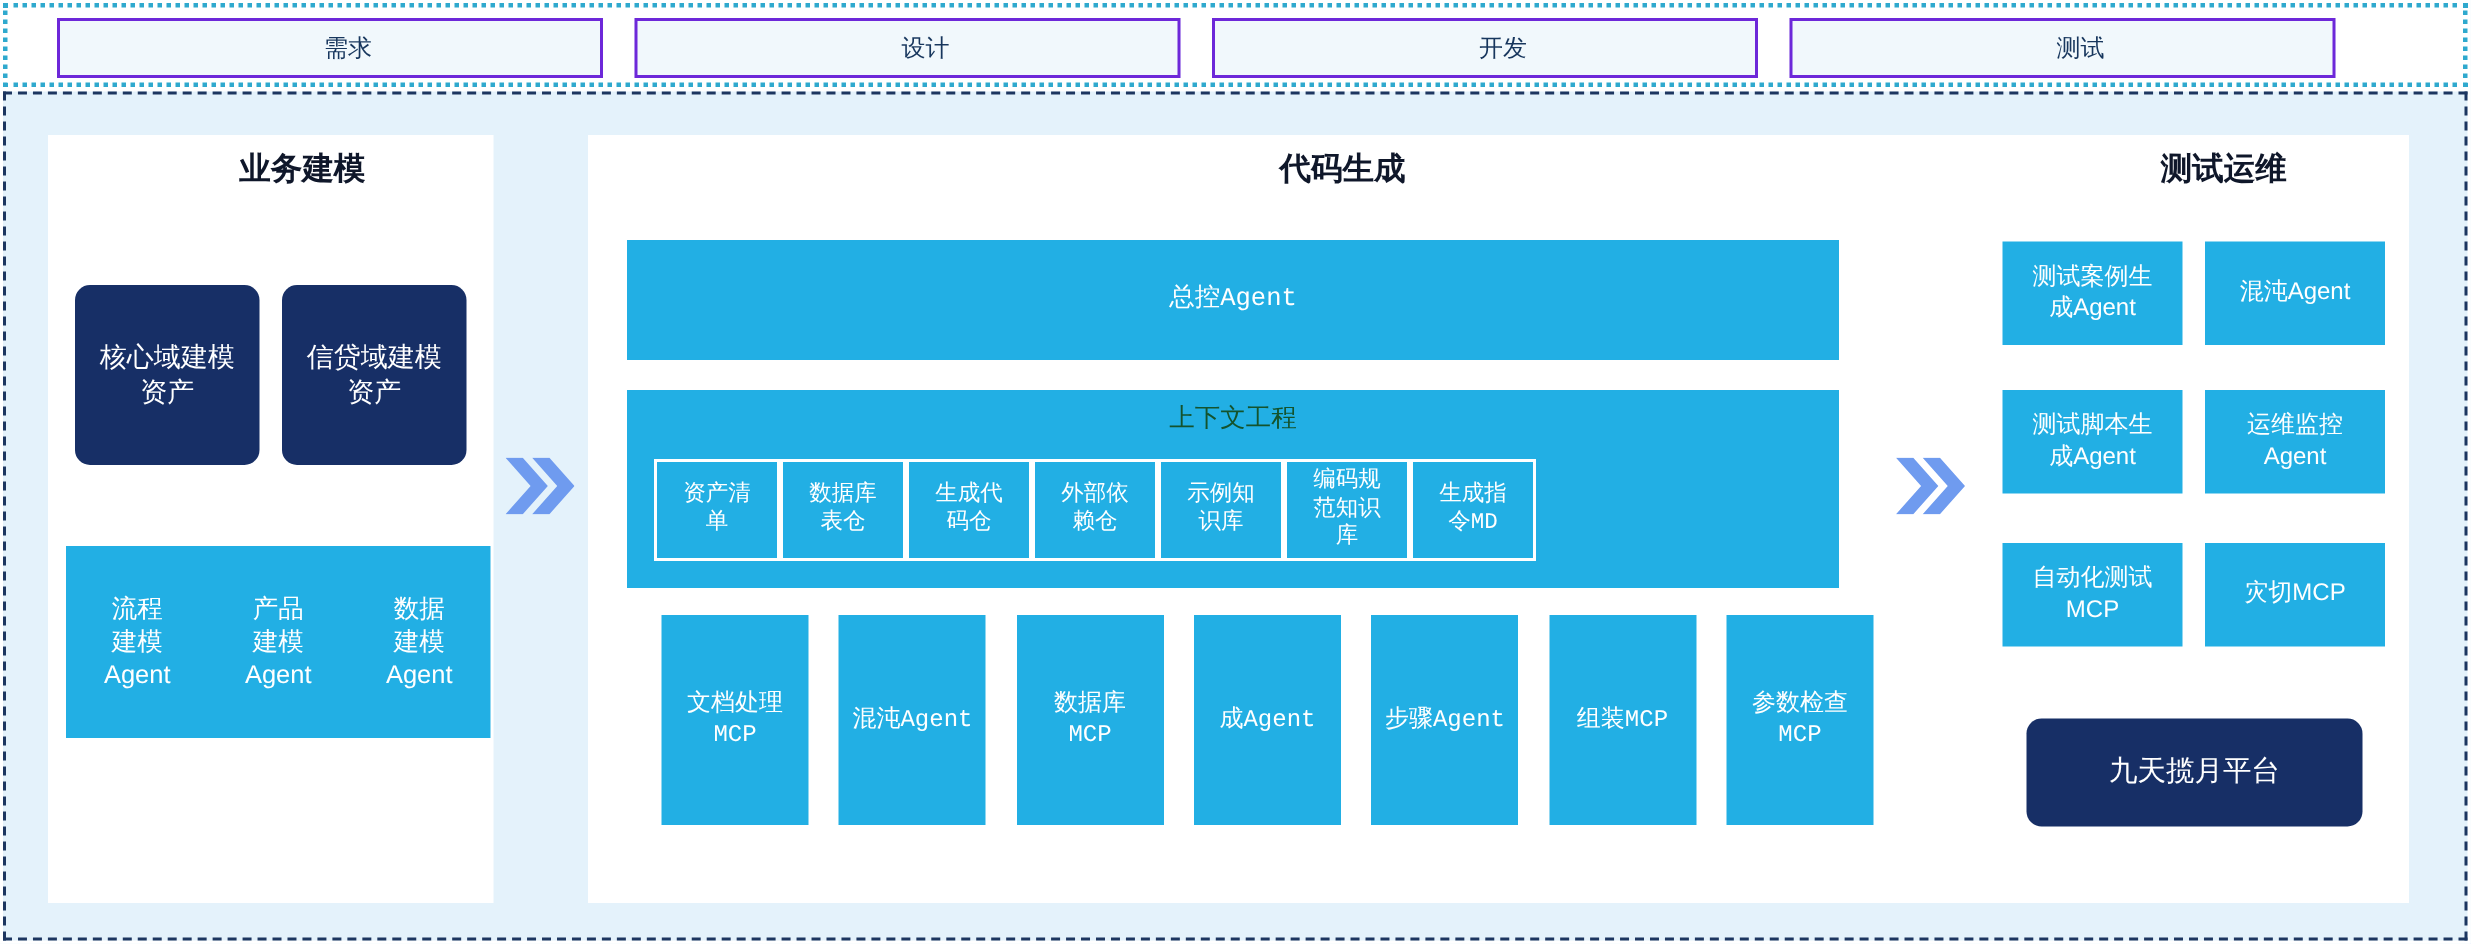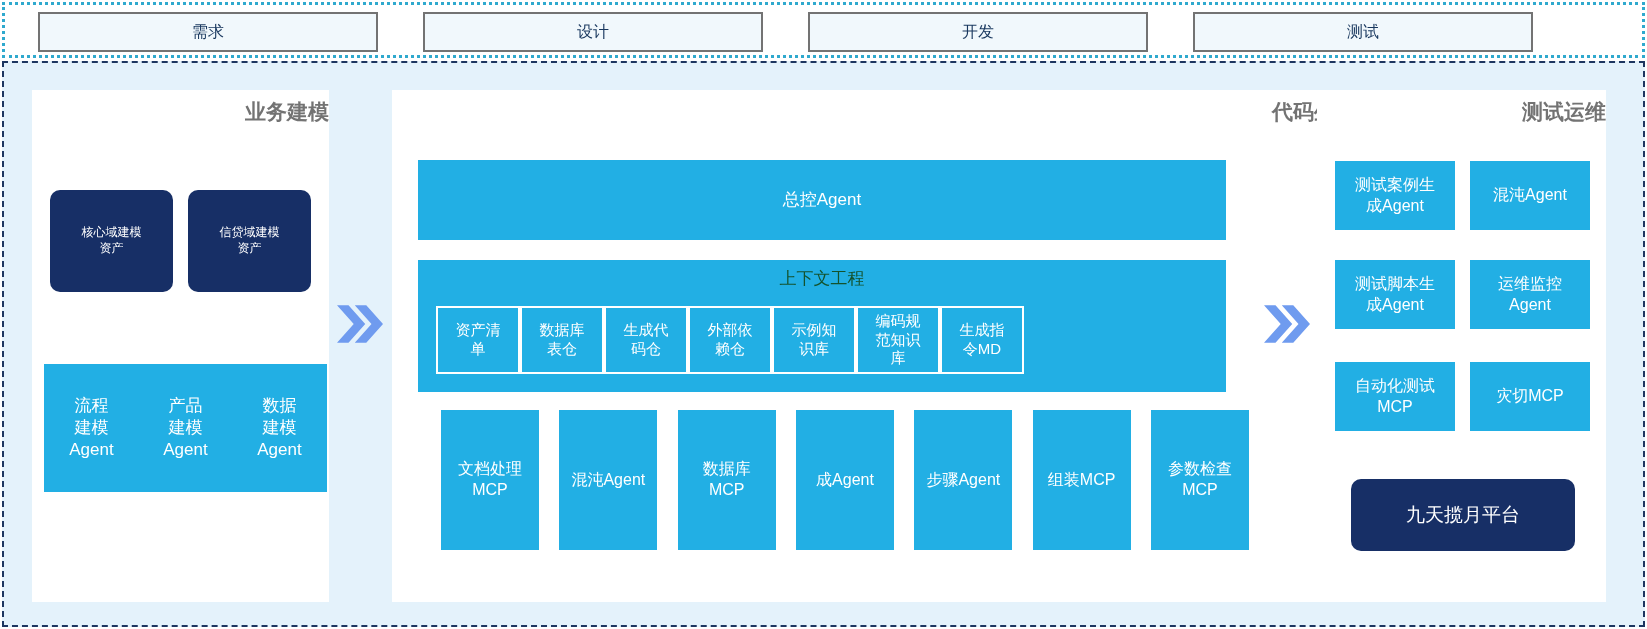--- a/index.html
+++ b/index.html
@@ -14,9 +14,9 @@
   }
   .phase-box{
     position:absolute;top:7px;width:336px;height:36px;
-    background:#F1F8FC;border:2px solid #737373;
+    background:#F1F8FC;border:2px solid #6d28d9;
     display:flex;align-items:center;justify-content:center;
-    color:#17365D;font-size:16px;
+    color:#17365D;font-size:16px;padding-left:24px;
   }
   
   #main-area{

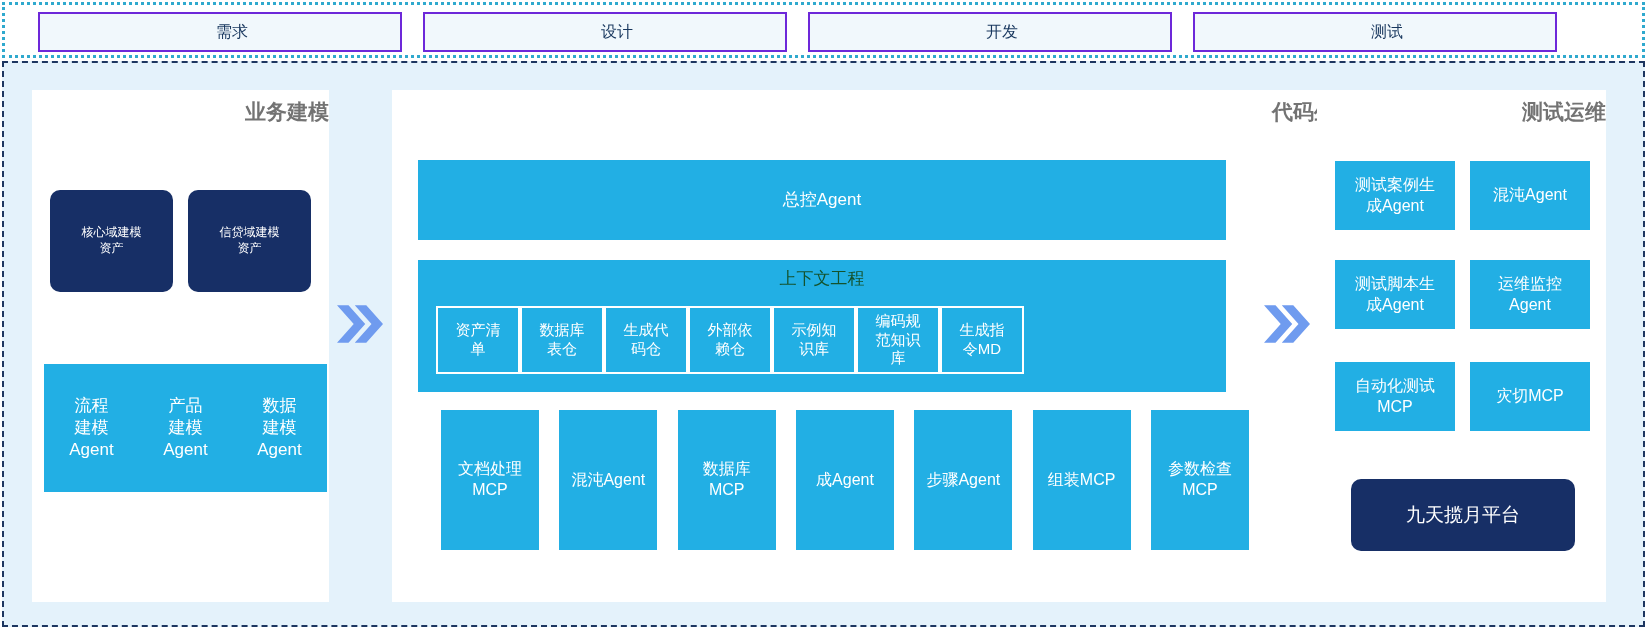--- a/index.html
+++ b/index.html
@@ -25,8 +25,8 @@
   }
   .panel{position:absolute;top:27px;height:512px;background:#fff;}
   .panel-title{
-    position:absolute;top:8px;left:0;width:100%;text-align:right;
-    font-size:21px;font-weight:bold;color:#737373;
+    position:absolute;top:8px;left:0;width:100%;text-align:center;
+    font-size:21px;font-weight:bold;color:#0f172a;padding-left:21px;
   }
   .bx{
     position:absolute;display:flex;align-items:center;justify-content:center;

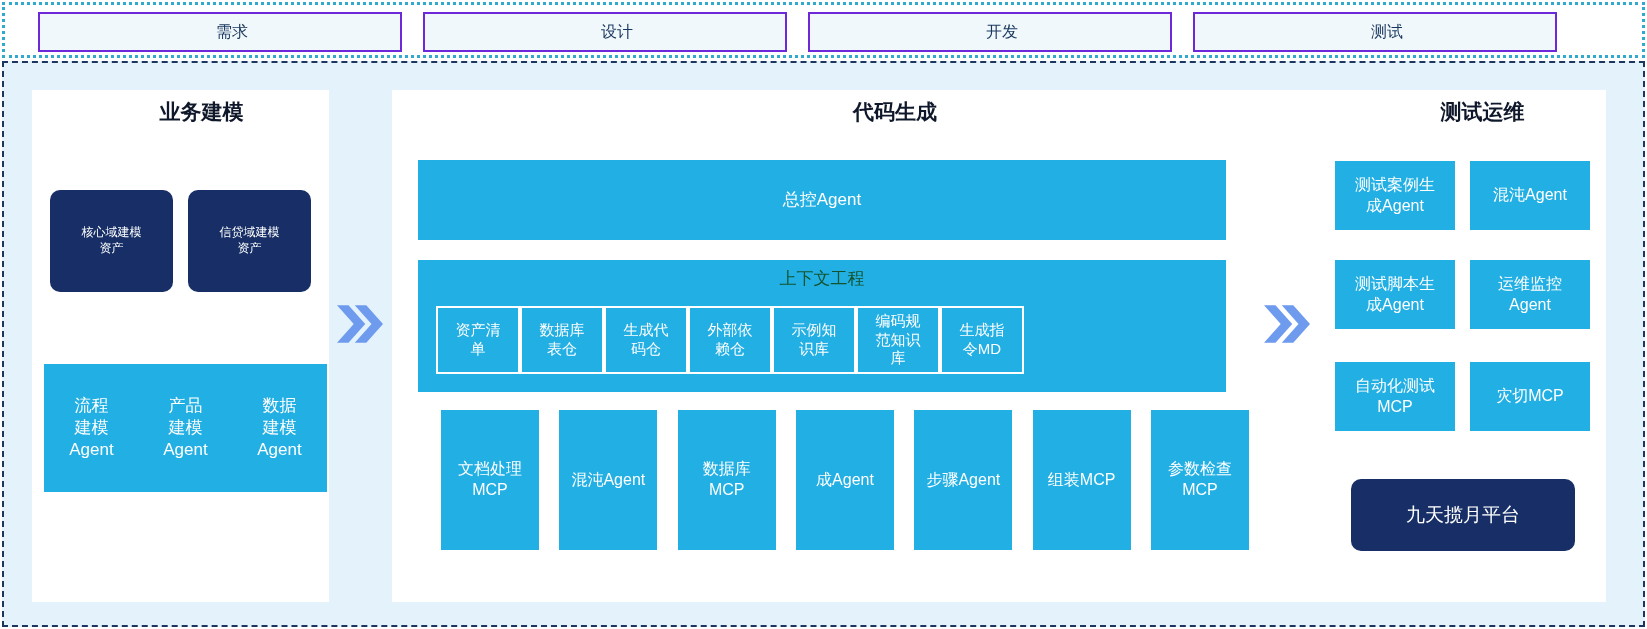--- a/index.html
+++ b/index.html
@@ -39,7 +39,7 @@
   .asset-box{top:100px;width:123px;height:102px;font-size:12px;}
   .agent-col{top:274px;width:95px;height:128px;font-size:17px;}
   
-  #panel-middle{left:388px;width:964px;}
+  #panel-middle{left:388px;width:964px;font-family:Liberation Mono, monospace;}
   #master-bar{left:26px;top:70px;width:808px;height:80px;font-size:17px;}
   #context-box{
     position:absolute;left:26px;top:170px;width:808px;height:132px;

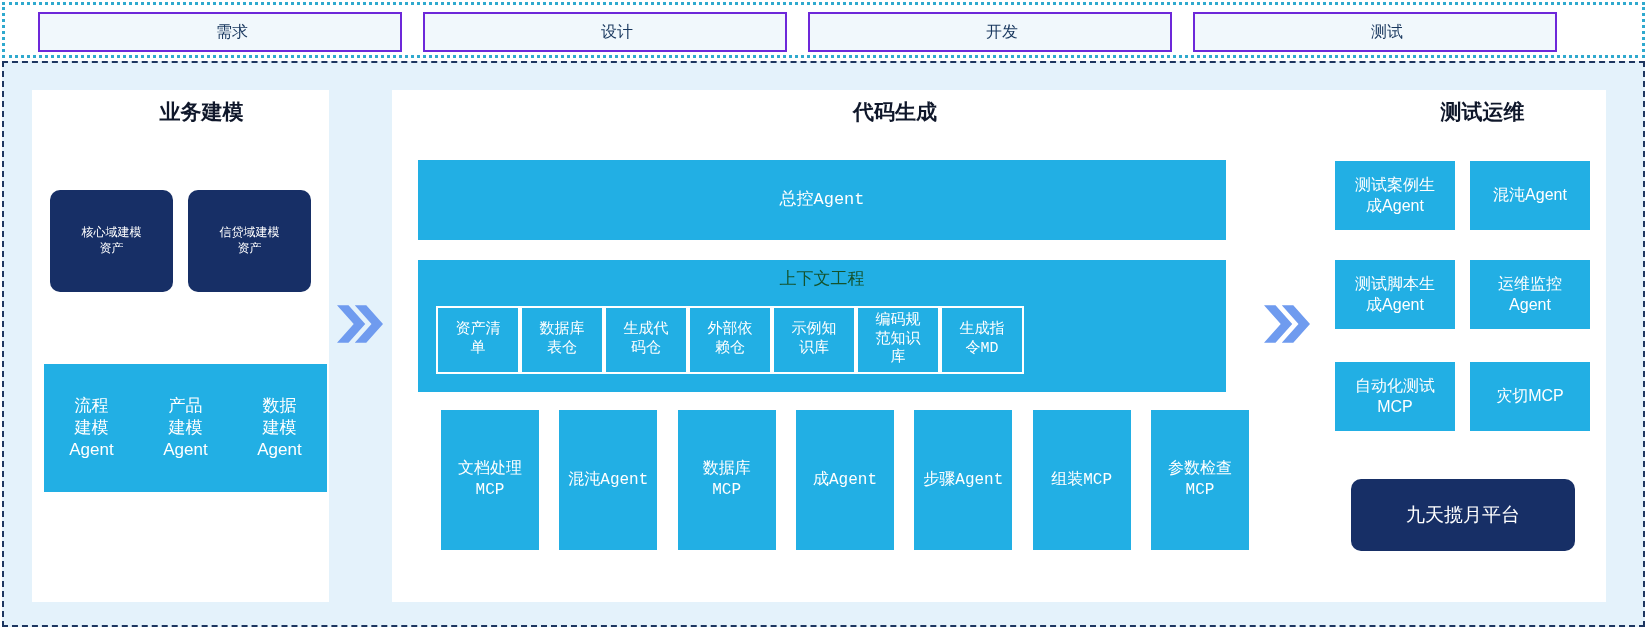--- a/index.html
+++ b/index.html
@@ -36,7 +36,7 @@
   .navy{background:#172F66;border-radius:10px;}
   
   #panel-left{left:28px;width:297px;}
-  .asset-box{top:100px;width:123px;height:102px;font-size:12px;}
+  .asset-box{top:100px;width:123px;height:120px;font-size:18px;}
   .agent-col{top:274px;width:95px;height:128px;font-size:17px;}
   
   #panel-middle{left:388px;width:964px;font-family:Liberation Mono, monospace;}

